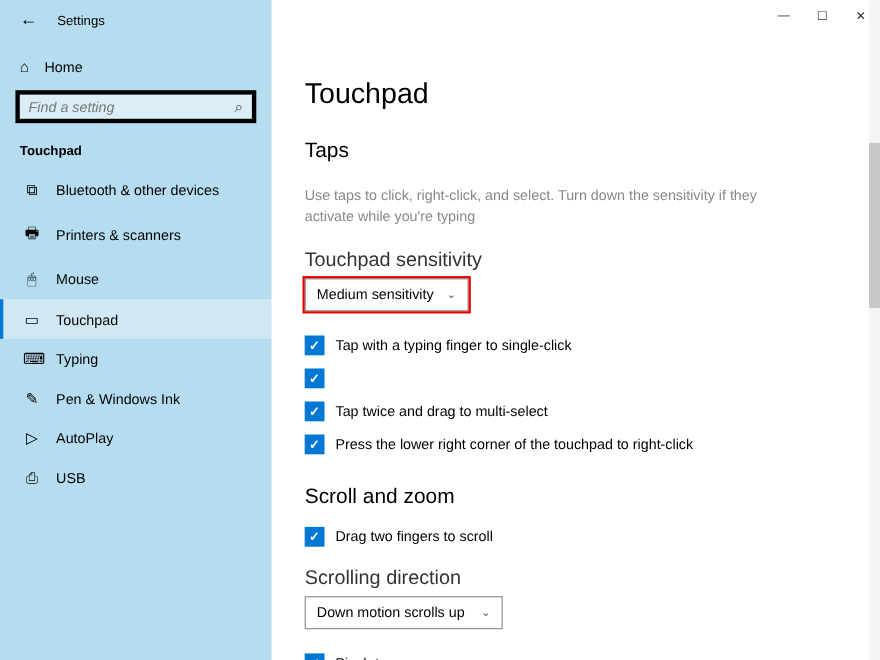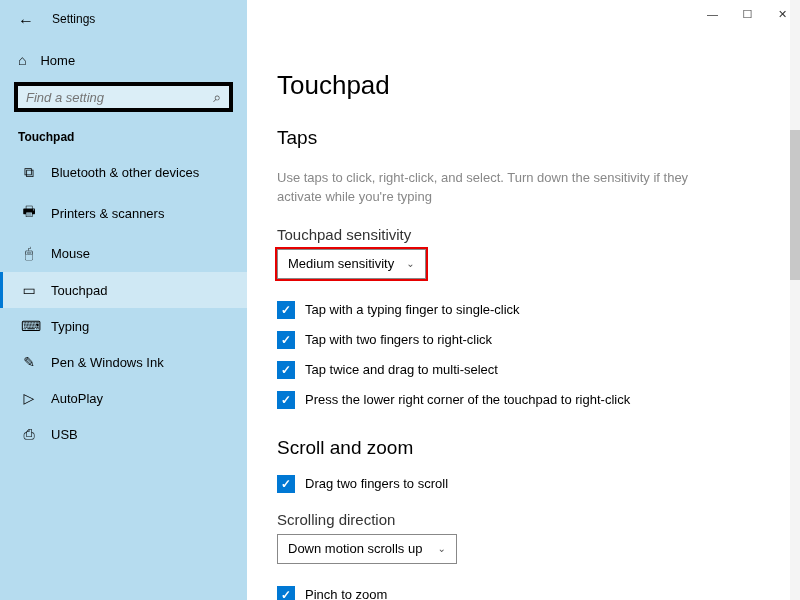--- a/index.html
+++ b/index.html
@@ -25,7 +25,7 @@
   .page-heading { font-size: 26px; font-weight: 400; margin-bottom: 26px; margin-top: 42px; }
   .subheading { font-size: 19px; font-weight: 400; margin-bottom: 20px; }
   .desc { font-size: 13px; color: #888; line-height: 1.45; margin-bottom: 19px; max-width: 420px; }
-  .label { font-size: 15px; color: #333; margin-bottom: 6px; }
+  .label { font-size: 18px; color: #333; margin-bottom: 6px; }
   .dropdown { display: inline-flex; align-items: center; justify-content: space-between; border: 1px solid #888; height: 30px; padding: 0 10px; font-size: 13px; min-width: 140px; gap: 12px; margin-bottom: 22px; }
   .dropdown.highlight { outline: 2px solid #e60000; outline-offset: 0; }
   .chev { font-size: 10px; color: #555; }

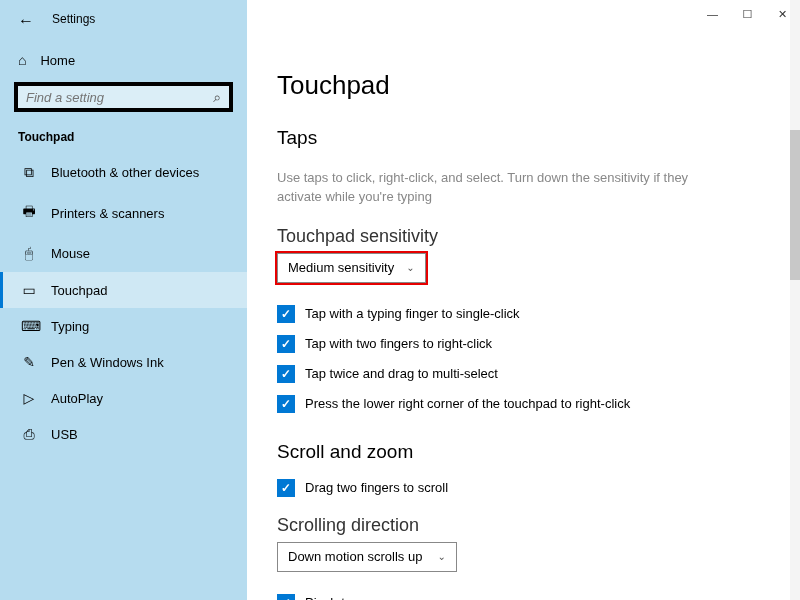--- a/index.html
+++ b/index.html
@@ -111,7 +111,6 @@
     </div>
     <div class="check-row">
       <span class="checkbox">✓</span>
-      <span>Tap with two fingers to right-click</span>
     </div>
     <div class="check-row">
       <span class="checkbox">✓</span>

